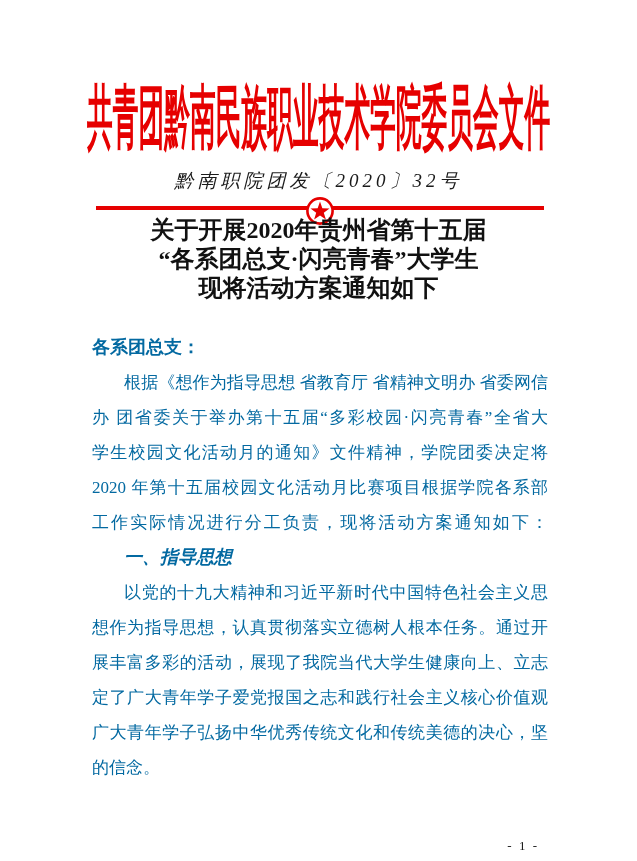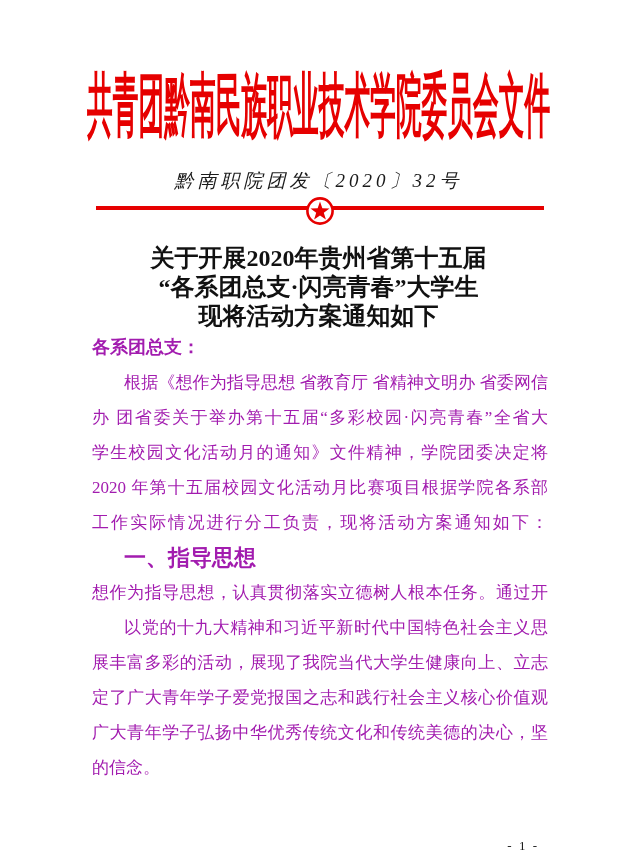--- a/index.html
+++ b/index.html
@@ -19,7 +19,7 @@
   
   .red-header {
     position: absolute;
-    top: 72px;
+    top: 84px;
     left: 50%;
     transform: translateX(-50%);
     width: 464px;

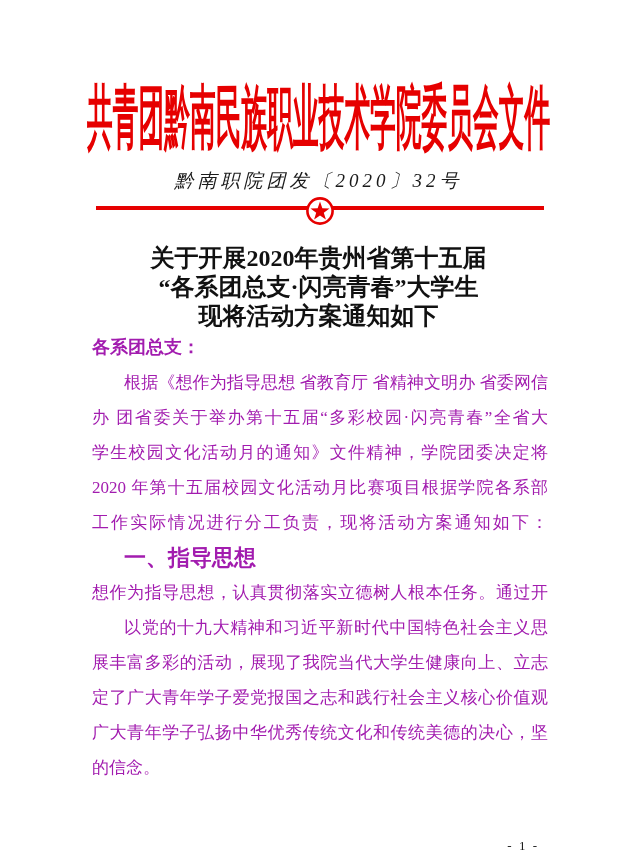--- a/index.html
+++ b/index.html
@@ -64,7 +64,7 @@
   }
   .doc-title {
     position: absolute;
-    top: 244px;
+    top: 216px;
     left: 0;
     width: 100%;
     text-align: center;

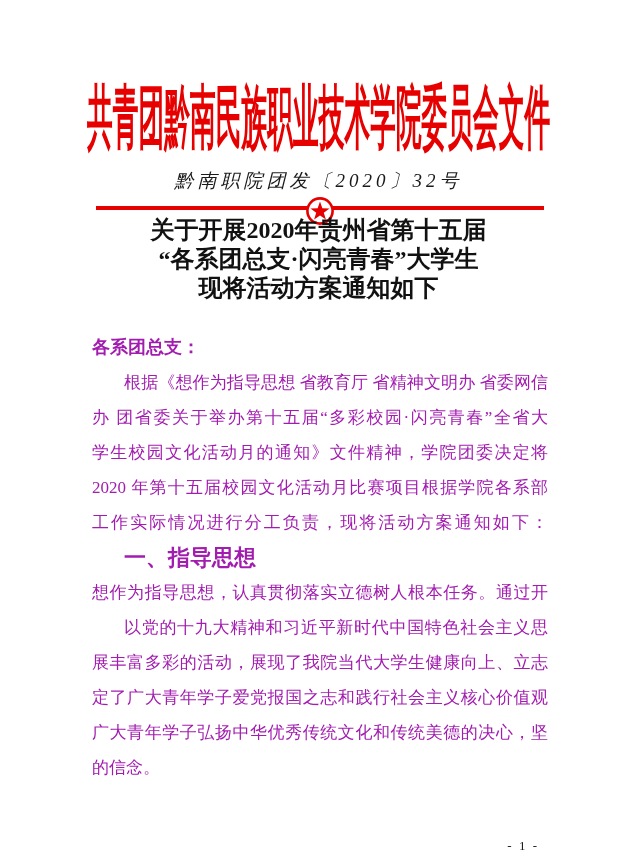--- a/index.html
+++ b/index.html
@@ -79,7 +79,7 @@
     left: 92px;
     width: 456px;
     font-size: 17px;
-    color: #a21caf;
+    color: #0369a1;
   }
   .line {
     height: 35px;

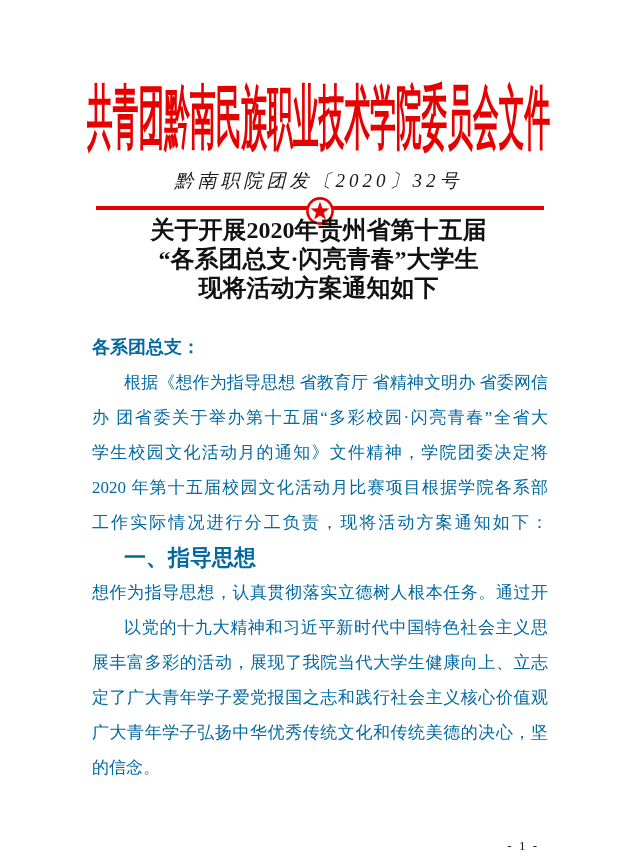--- a/index.html
+++ b/index.html
@@ -102,8 +102,9 @@
   .section-heading {
     font-weight: bold;
     font-family: "Liberation Sans", sans-serif;
-    font-size: 22px;
+    font-size: 18px;
     text-indent: 32px;
+    font-style: italic;
   }
   .page-number {
     position: absolute;

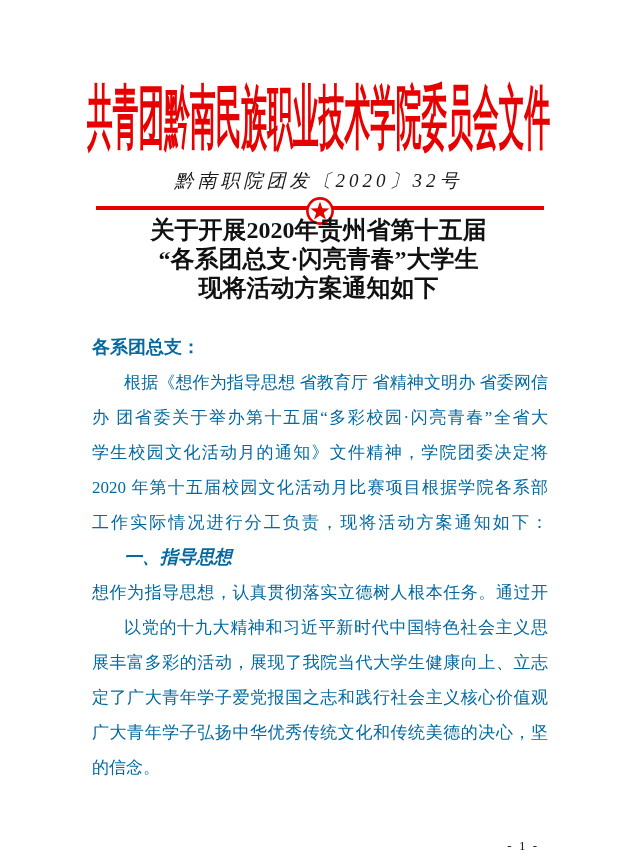--- a/index.html
+++ b/index.html
@@ -153,8 +153,8 @@
 
     <div class="line section-heading">一、指导思想</div>
 
+    <div class="line just indent">以党的十九大精神和习近平新时代中国特色社会主义思</div>
     <div class="line just">想作为指导思想，认真贯彻落实立德树人根本任务。通过开</div>
-    <div class="line just indent">以党的十九大精神和习近平新时代中国特色社会主义思</div>
     <div class="line just">展丰富多彩的活动，展现了我院当代大学生健康向上、立志</div>
     <div class="line just">定了广大青年学子爱党报国之志和践行社会主义核心价值观</div>
     <div class="line just">广大青年学子弘扬中华优秀传统文化和传统美德的决心，坚</div>

